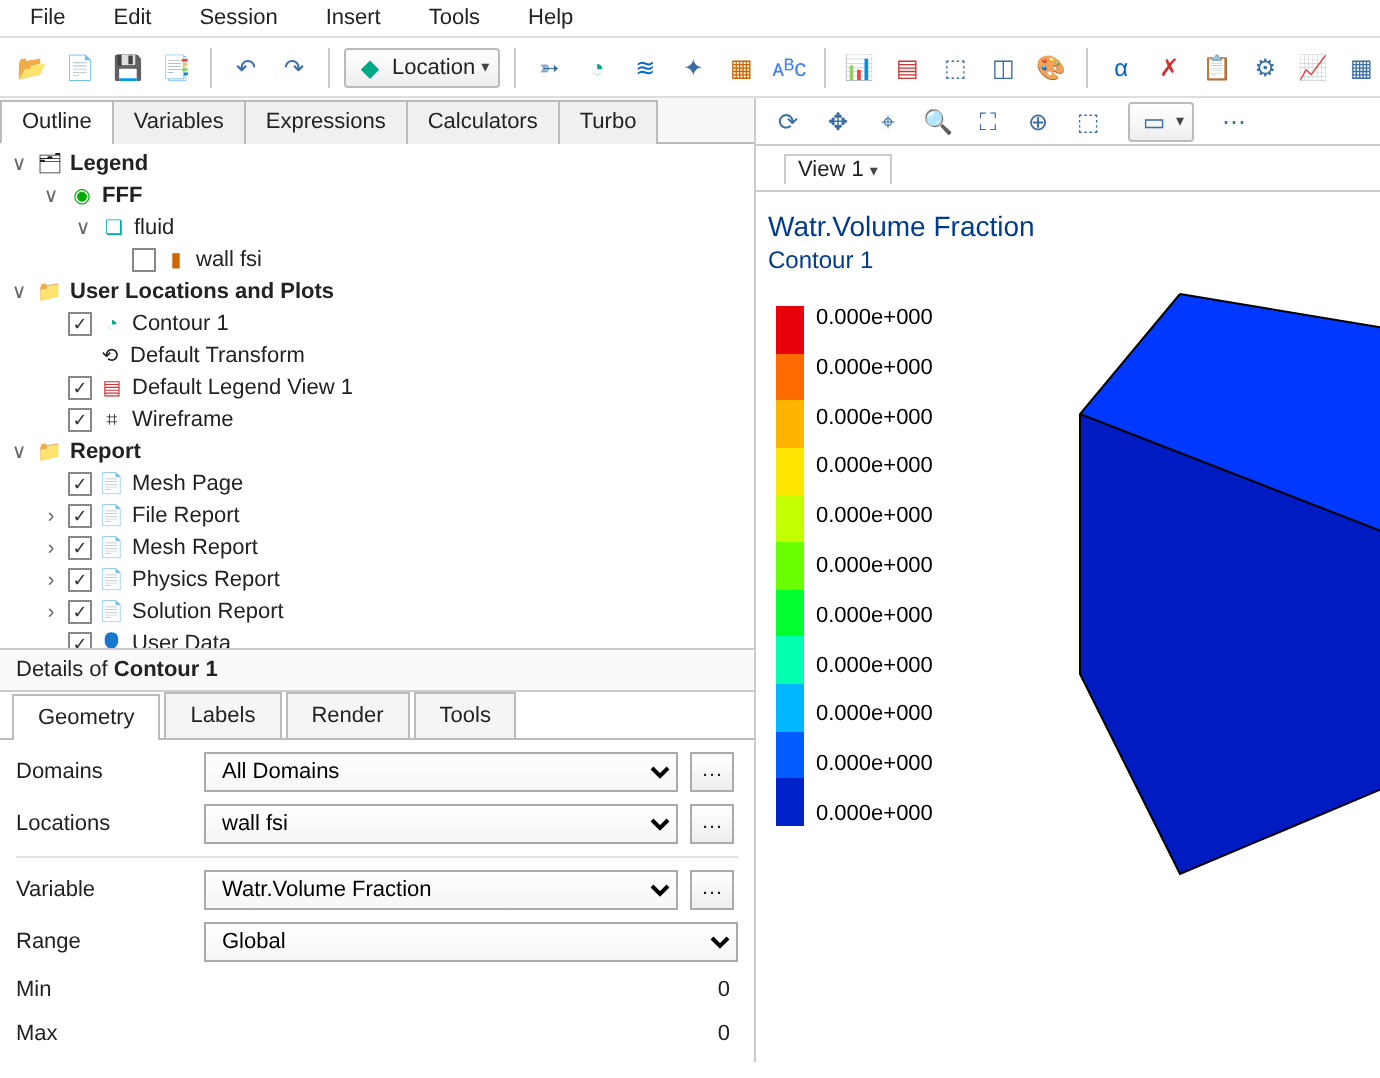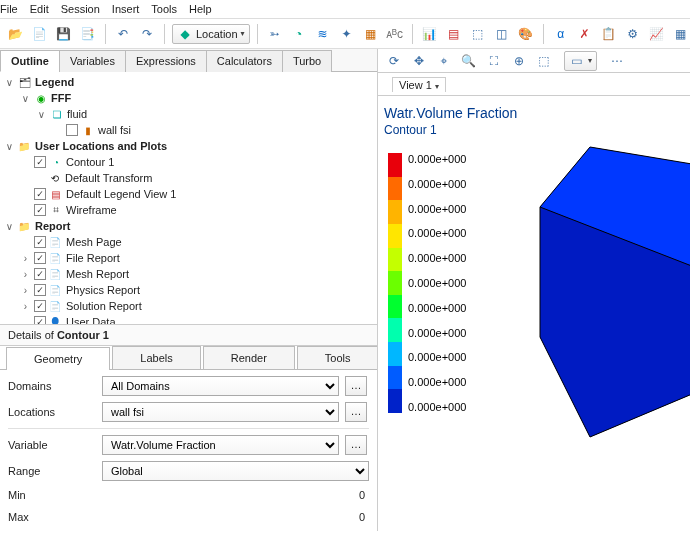--- a/index.html
+++ b/index.html
@@ -6,7 +6,7 @@
 body { width: 690px; height: 539px; background: #fff; overflow: hidden; color: #222; }
 
 
-.menubar { display: flex; gap: 12px; padding: 3px 0; border-bottom: 1px solid #ddd; }
+.menubar { display: flex; gap: 24px; padding: 3px 15px; border-bottom: 1px solid #ddd; }
 .menubar span { cursor: default; }
 
 .toolbar { display: flex; align-items: center; gap: 4px; padding: 3px 6px; border-bottom: 1px solid #ddd; flex-wrap: nowrap; overflow: hidden; height: 30px; }

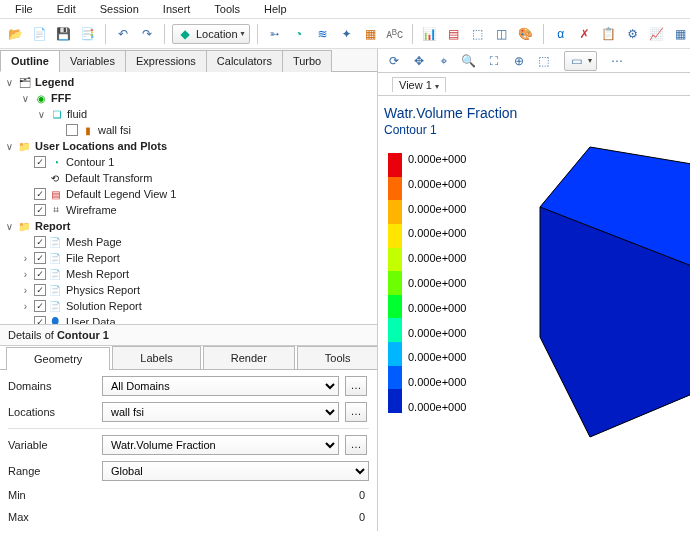--- a/index.html
+++ b/index.html
@@ -122,7 +122,7 @@
       <span class="icon" style="color:#c60">▦</span>
     </span>
   <span class="toolbtn">
-      <span class="icon" style="color:#737373">ᴀᴮᴄ</span>
+      <span class="icon" style="color:#3b82f6">ᴀᴮᴄ</span>
     </span>
   <span class="sep"></span>
   <span class="toolbtn">

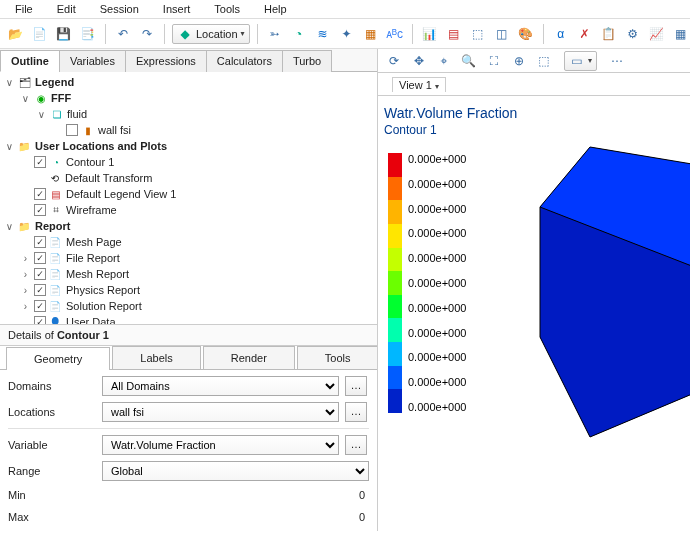--- a/index.html
+++ b/index.html
@@ -24,7 +24,7 @@
 
 .tabs { display: flex; border-bottom: 1px solid #bbb; background: #f8f8f8; }
 .tabs .tab { padding: 4px 10px; border: 1px solid #bbb; border-bottom: none; margin-right: -1px; background: #f0f0f0; position: relative; top: 1px; cursor: default; }
-.tabs .tab.active { background: #fff; border-bottom: 1px solid #fff; font-weight: 700; }
+.tabs .tab.active { background: #fff; border-bottom: 1px solid #fff; font-weight: 400; }
 
 
 .tree { flex: 0 0 auto; overflow: auto; padding: 2px 4px; height: 253px; border-bottom: 1px solid #ccc; user-select: none; }

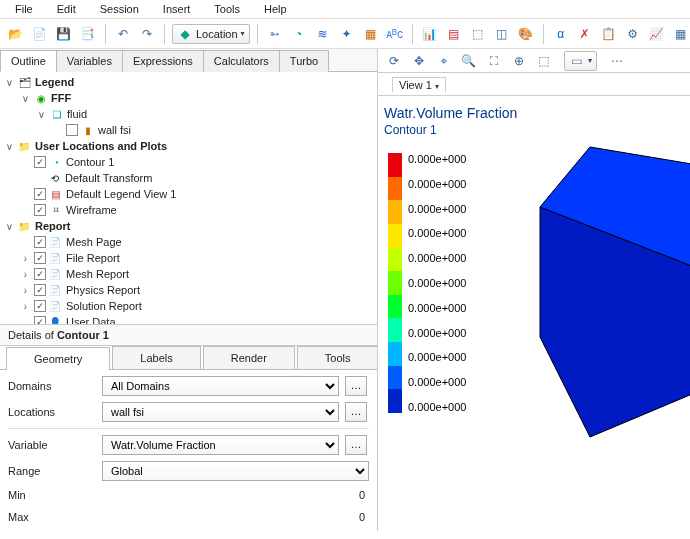--- a/index.html
+++ b/index.html
@@ -41,7 +41,7 @@
 .details-title { padding: 4px 8px; border-bottom: 1px solid #ccc; font-size: 11px; background: #fafafa; }
 .details-title b { font-weight: 700; }
 .detail-tabs { display: flex; border-bottom: 1px solid #bbb; padding-left: 6px; background: #fff; }
-.detail-tabs .dtab { padding: 5px 27px; border: 1px solid #bbb; border-bottom: none; background: #f5f5f5; margin-right: 2px; cursor: default; }
+.detail-tabs .dtab { padding: 5px 12px; border: 1px solid #bbb; border-bottom: none; background: #f5f5f5; margin-right: 2px; cursor: default; }
 .detail-tabs .dtab.active { background: #fff; position: relative; top: 1px; }
 
 .form { padding: 6px 8px; display: grid; grid-template-columns: 88px 1fr 24px; row-gap: 6px; column-gap: 6px; align-items: center; }

